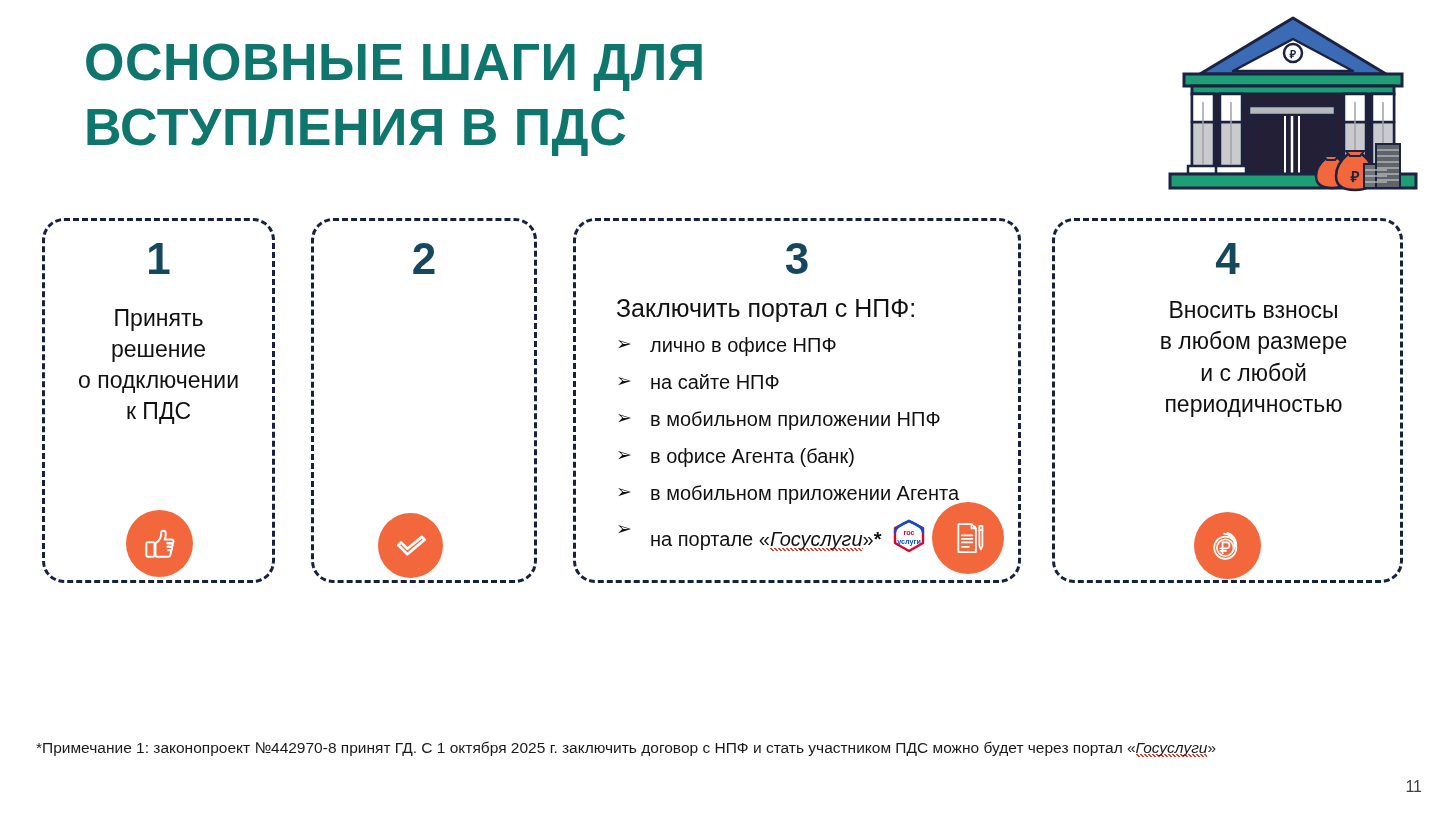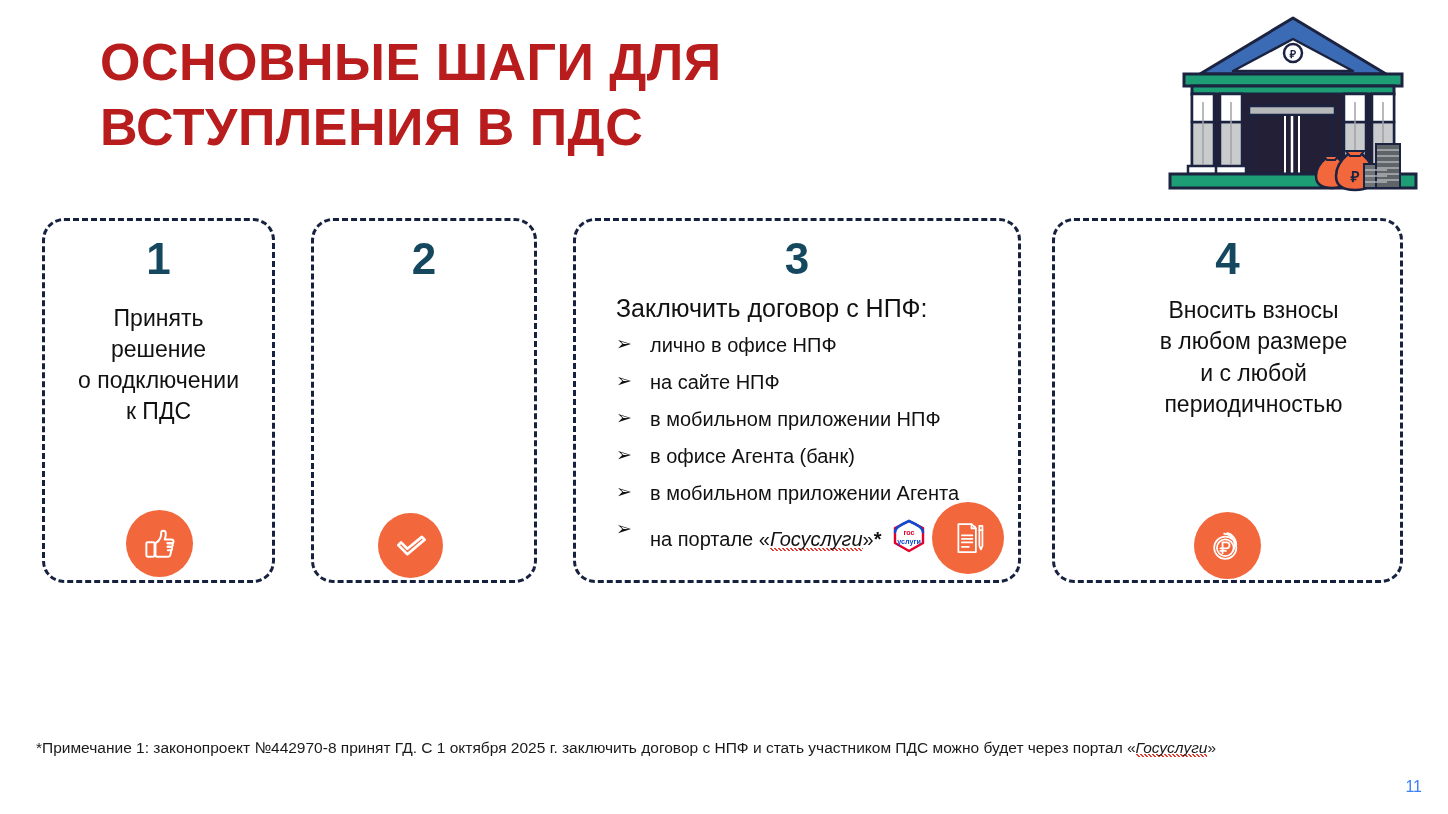--- a/index.html
+++ b/index.html
@@ -30,11 +30,10 @@
     font-size: 52px;
     line-height: 1.25;
     font-weight: bold;
-    color: #b91c1c;
+    color: #0f766e;
     letter-spacing: 0.5px;
     text-transform: uppercase;
     white-space: pre-line;
-    margin-left: 16px;
   }
 
   

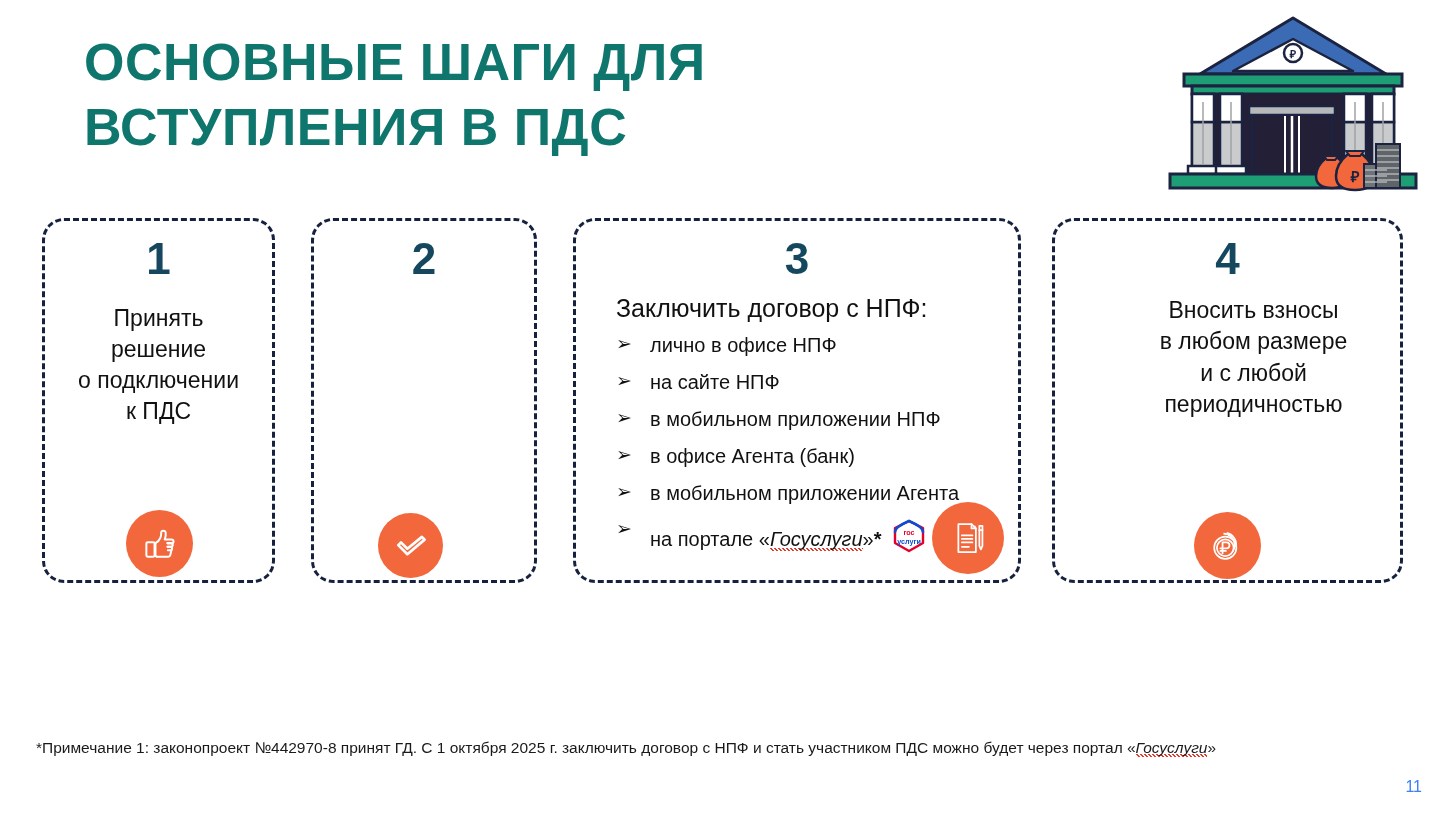--- a/index.html
+++ b/index.html
@@ -271,7 +271,7 @@
 
     <div class="card card-3">
       <div class="card-number">3</div>
-      <div class="card3-heading">Заключить договор с НПФ:</div>
+      <div class="card3-heading">Заключить портал с НПФ:</div>
       <ul class="card3-list">
         <li>
           <span class="bullet-arrow">➢</span>

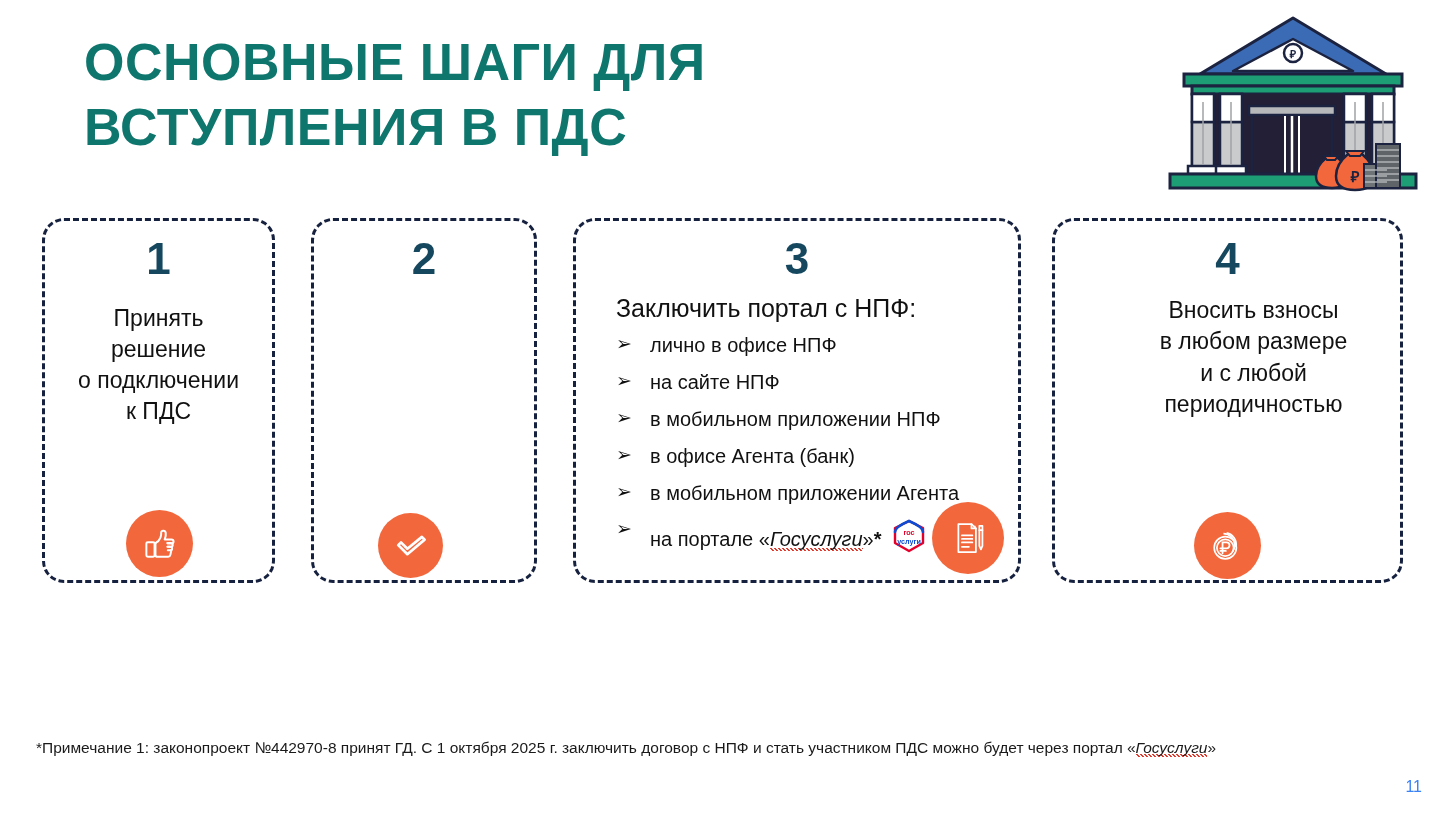--- a/index.html
+++ b/index.html
@@ -174,7 +174,7 @@
     right: 26px;
     top: 778px;
     font-size: 16px;
-    color: #3b82f6;
+    color: #404040;
   }
 </style>
 </head>

